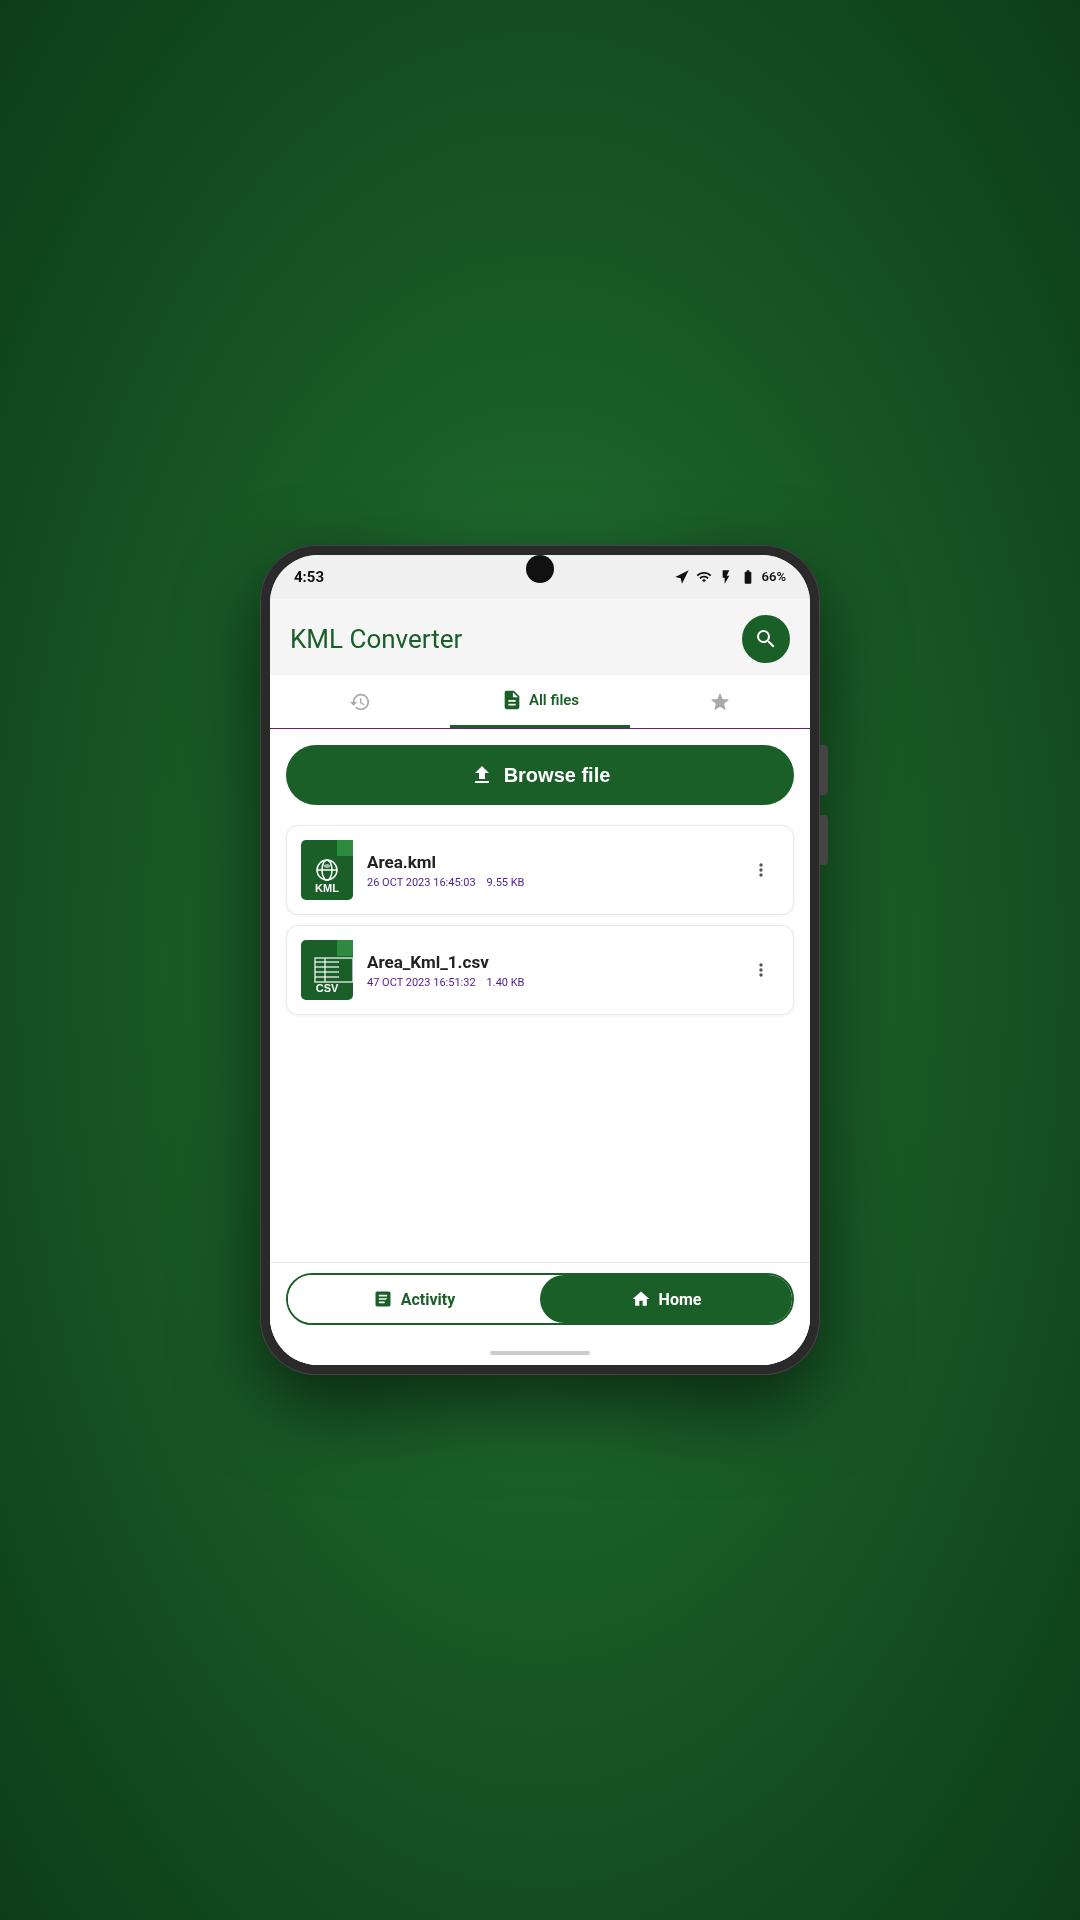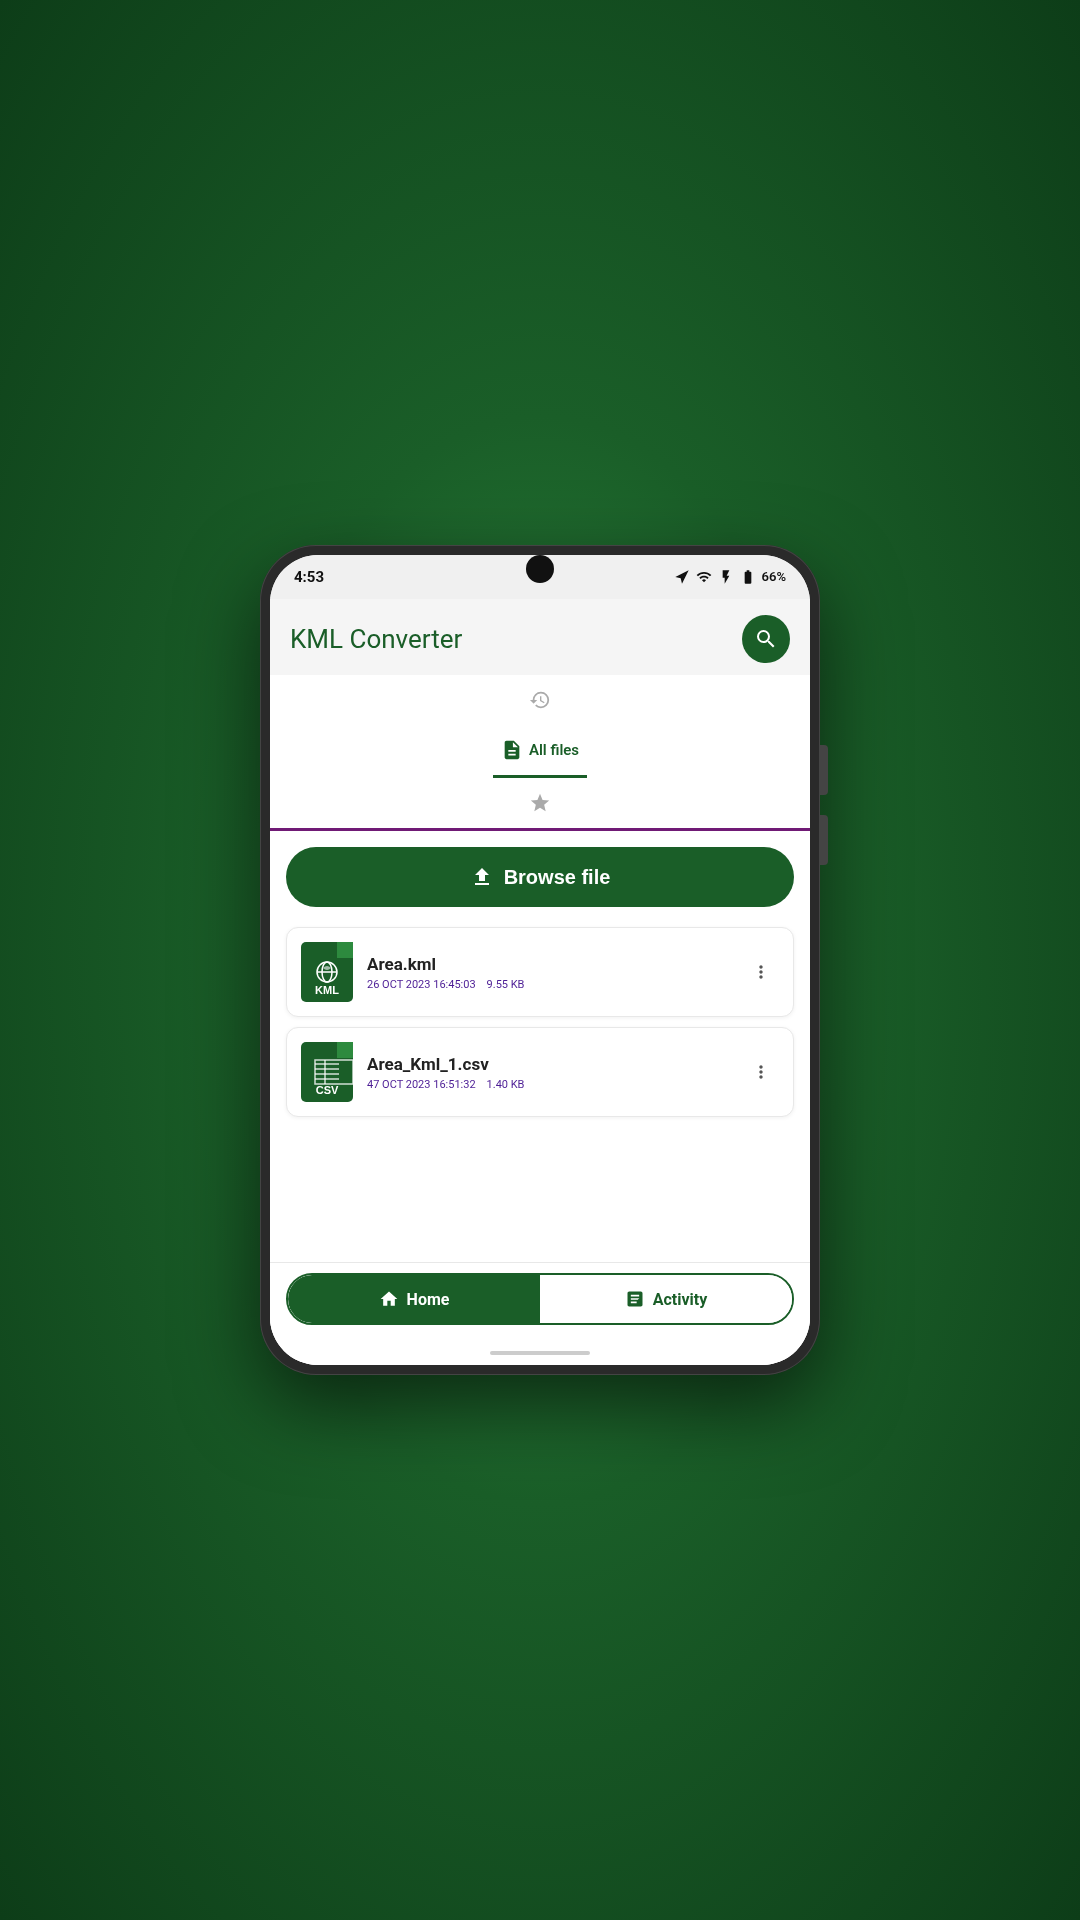--- a/index.html
+++ b/index.html
@@ -126,11 +126,9 @@
     
     .tabs-row {
       display: flex;
-      align-items: center;
-      background: white;
-      border-bottom: 3px solid #701a75;
+      background: white;
+      border-bottom: 1px solid #701a75;
       flex-shrink: 0;
-      flex-direction: column;
     }
 
     .tab-item {

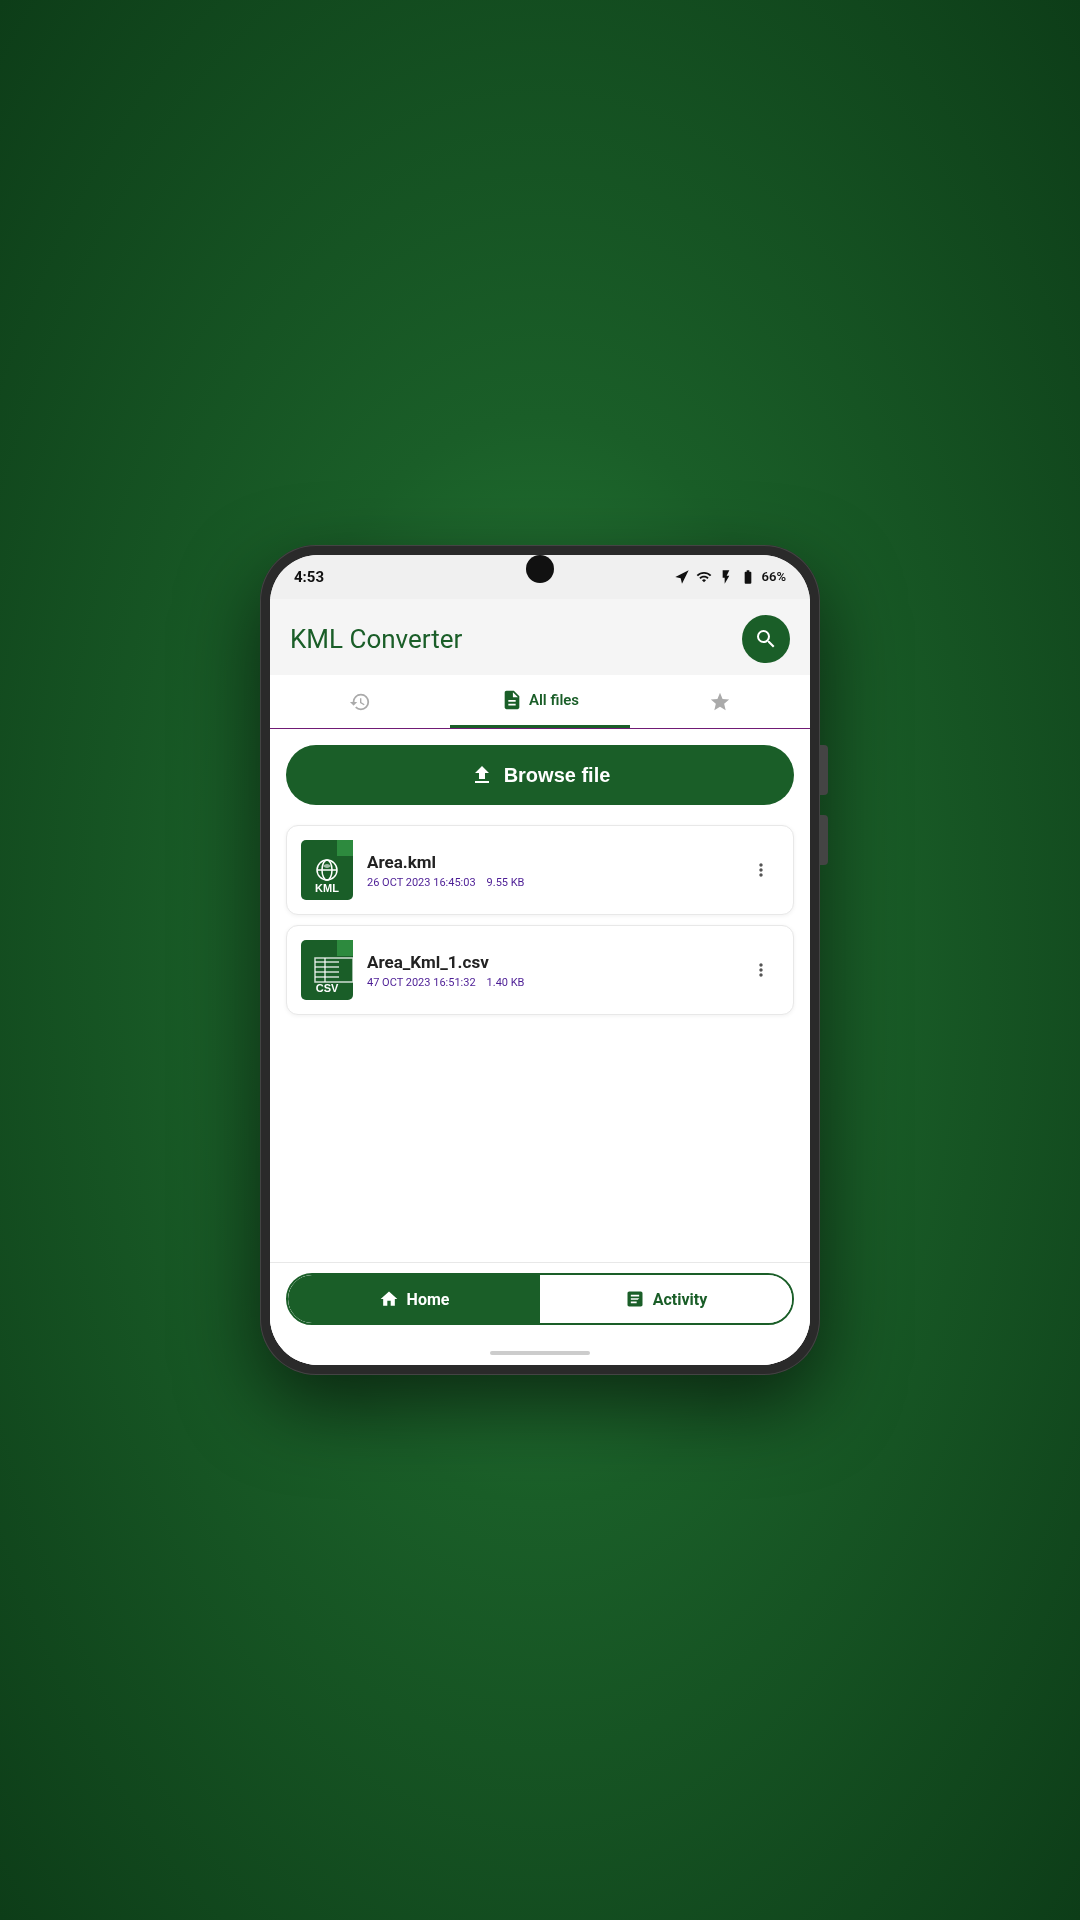--- a/index.html
+++ b/index.html
@@ -487,12 +487,6 @@
 
       <div class="bottom-nav">
         <div class="nav-bar">
-          <div class="nav-item active">
-            <svg viewBox="0 0 24 24">
-              <path d="M10 20v-6h4v6h5v-8h3L12 3 2 12h3v8z"></path>
-            </svg>
-            <span>Home</span>
-          </div>
           <div class="nav-item inactive">
             <svg viewBox="0 0 24 24">
               <path d="M19 3H5c-1.1 0-2 .9-2 2v14c0 1.1.9 2 2 2h14c1.1 0 2-.9 2-2V5c0-1.1-.9-2-2-2zm-5 14H7v-2h7v2zm3-4H7v-2h10v2zm0-4H7V7h10v2z"></path>
@@ -500,6 +494,12 @@
             </svg>
             <span>Activity</span>
           </div>
+          <div class="nav-item active">
+            <svg viewBox="0 0 24 24">
+              <path d="M10 20v-6h4v6h5v-8h3L12 3 2 12h3v8z"></path>
+            </svg>
+            <span>Home</span>
+          </div>
         </div>
       </div>
 

